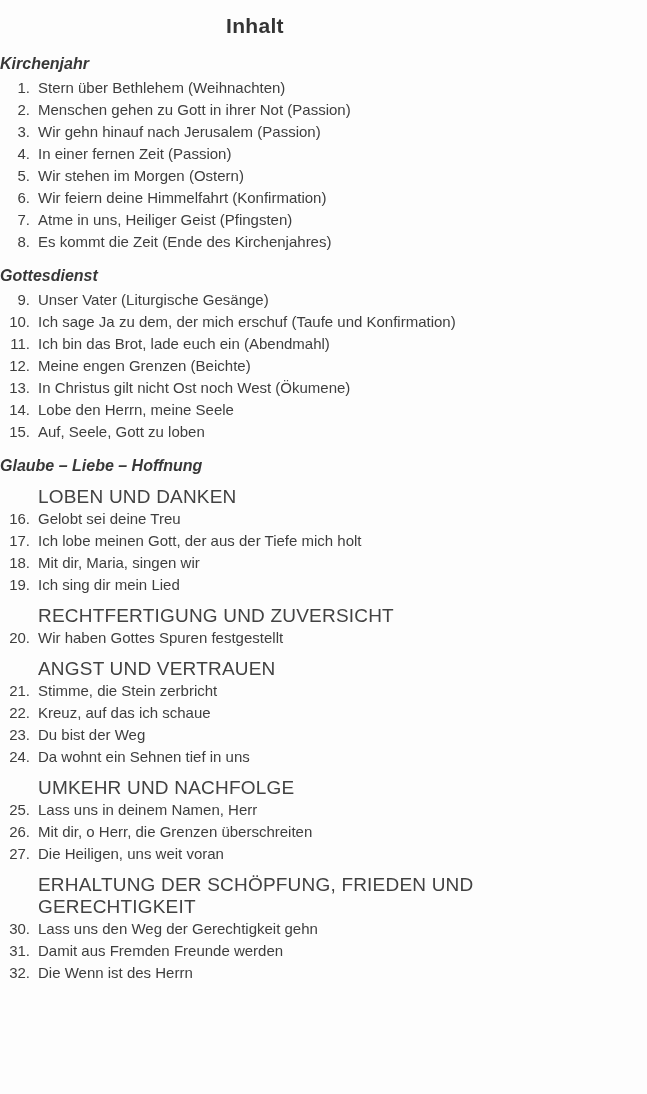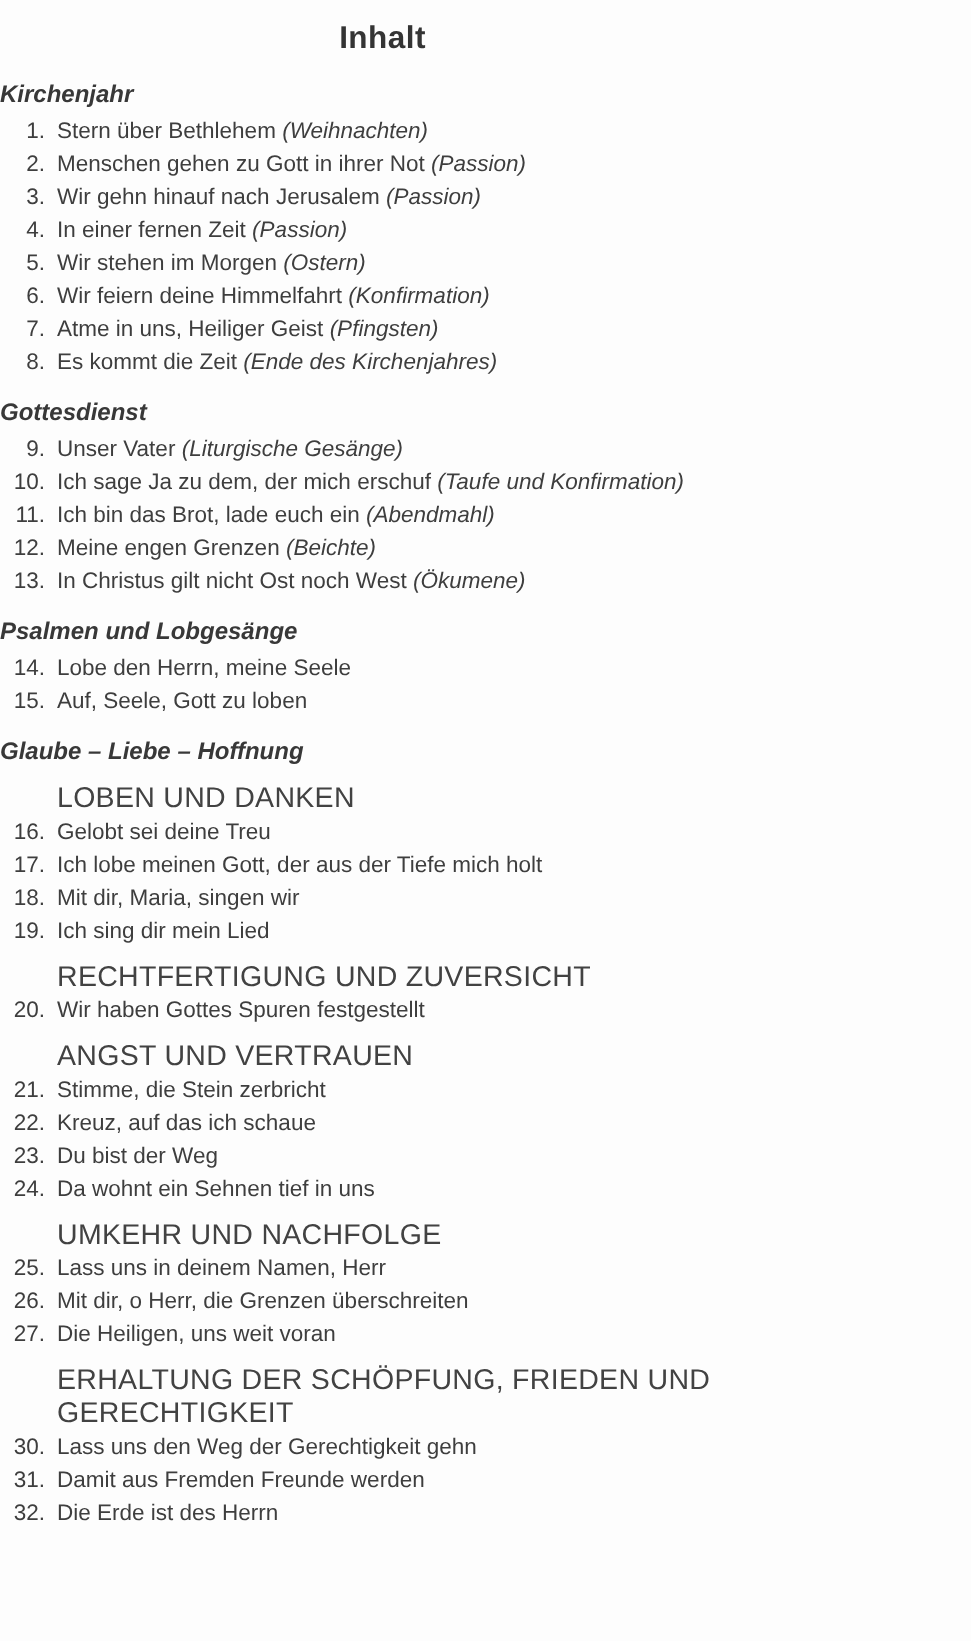--- a/index.html
+++ b/index.html
@@ -66,7 +66,6 @@
     white-space: nowrap;
   }
   .note {
-    font-style: italic;
   }
 </style>
 </head>

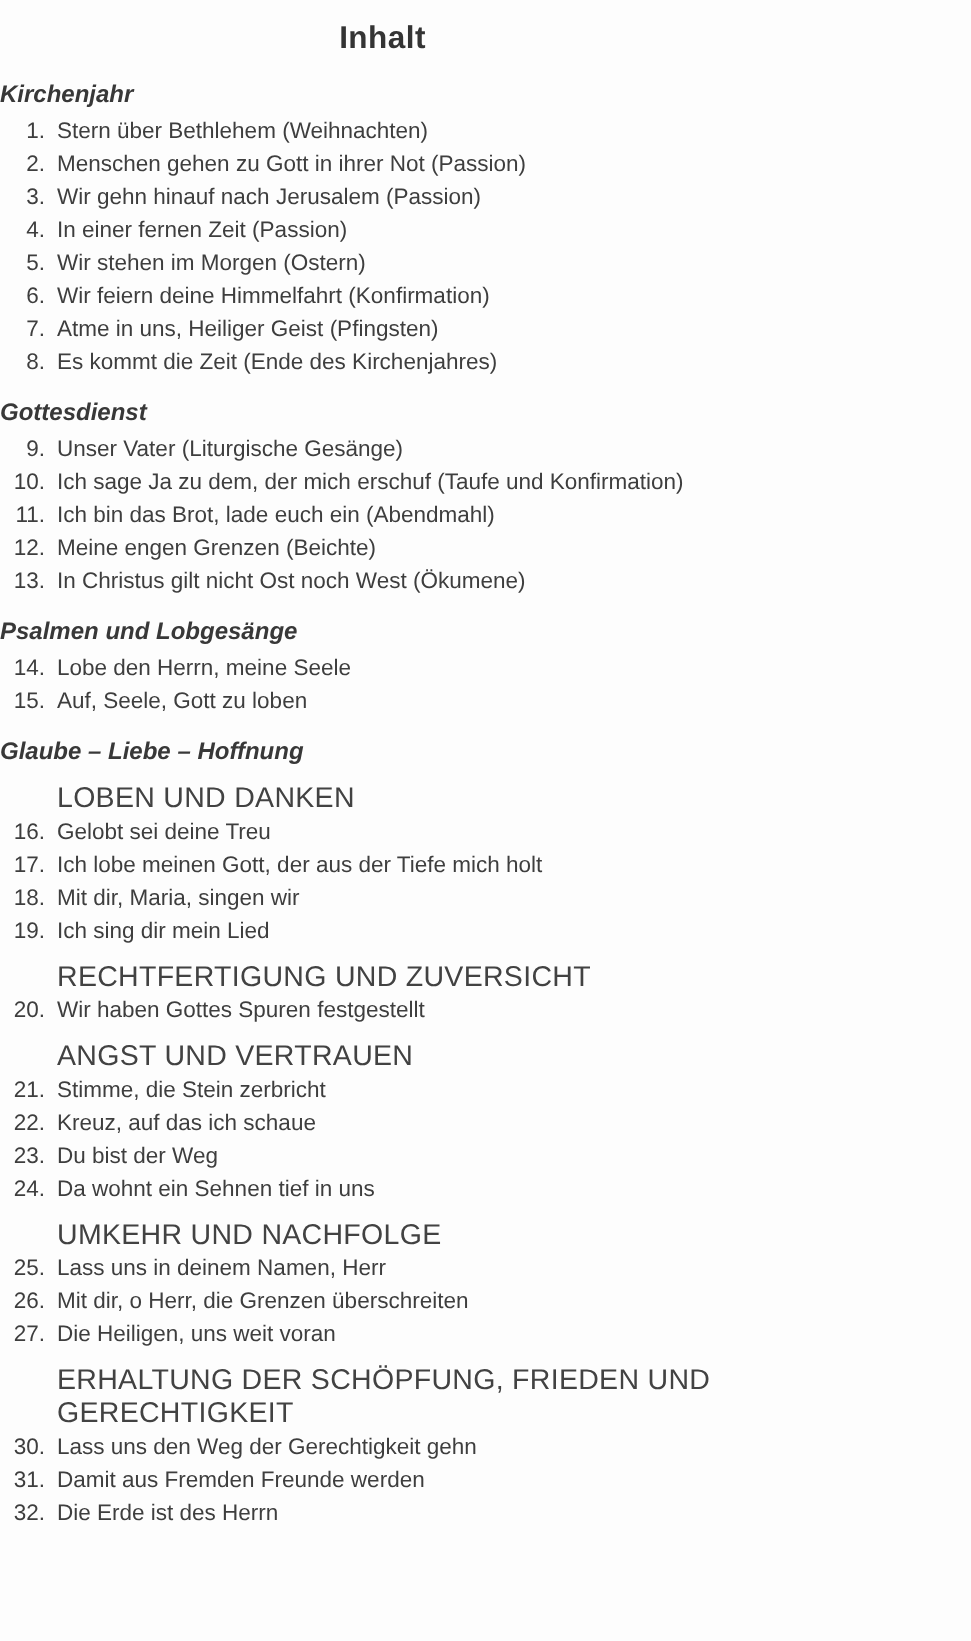--- a/index.html
+++ b/index.html
@@ -137,7 +137,6 @@
         </div>
       </div>
       <div class="section">
-        <div class="section-heading">Psalmen und Lobgesänge</div>
         <div class="group">
           <div class="item">
             <span class="item-num">14.</span>

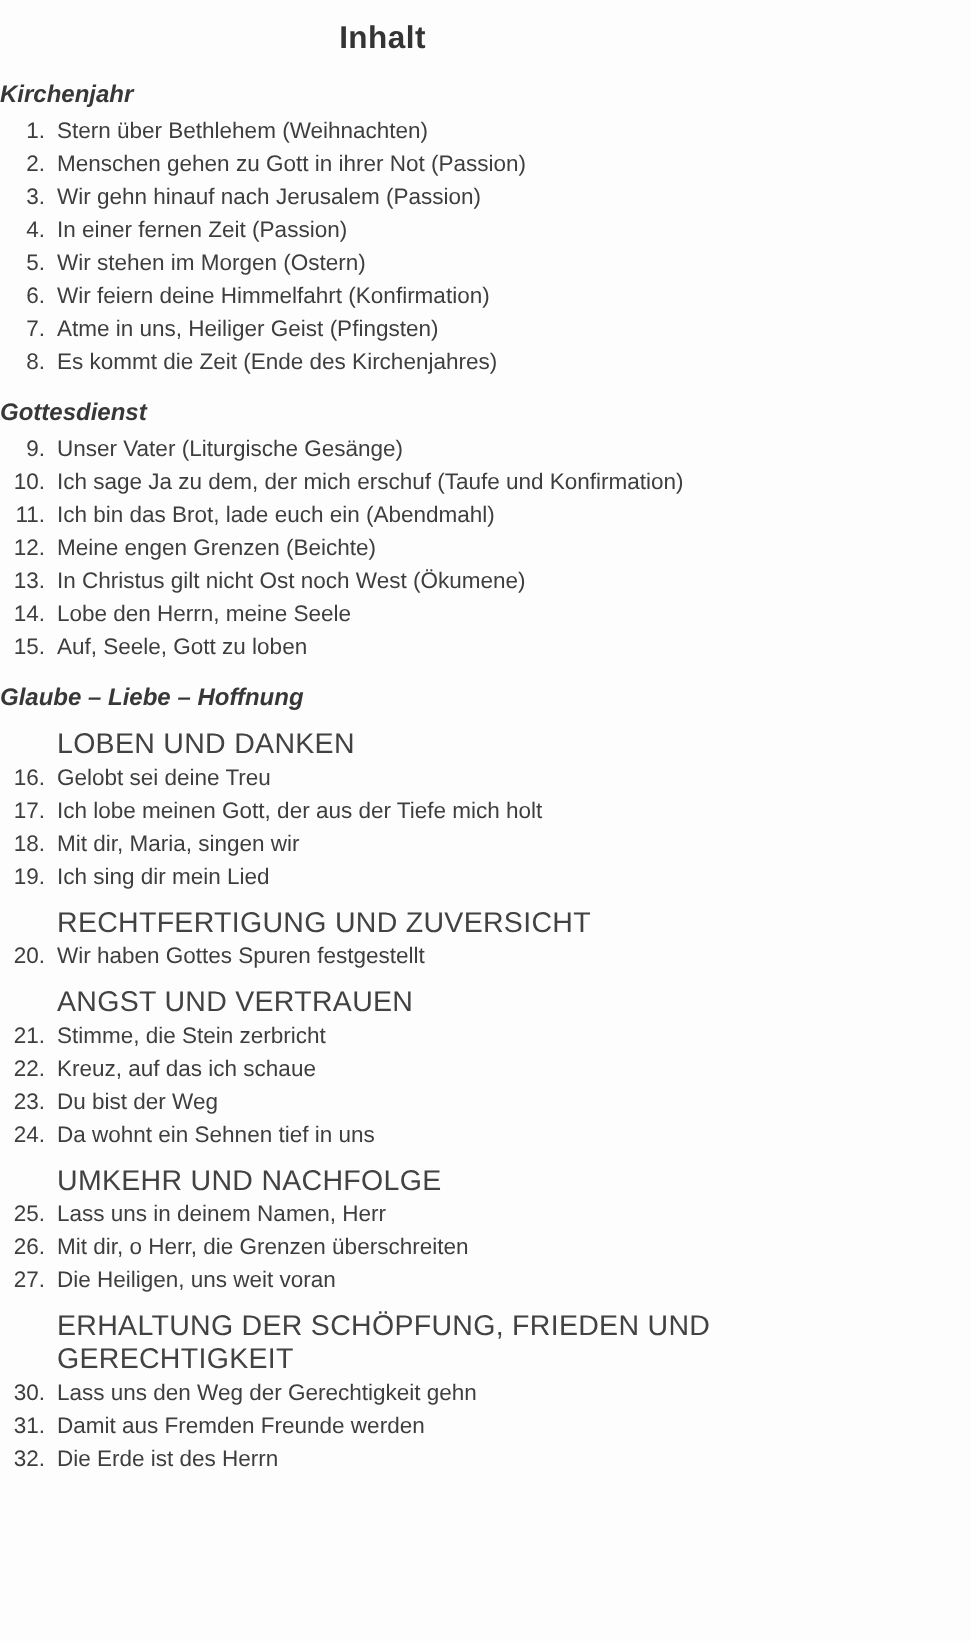--- a/index.html
+++ b/index.html
@@ -222,7 +222,7 @@
           </div>
           <div class="item">
             <span class="item-num">32.</span>
-            <span class="item-text"><span>Die Erde ist des Herrn</span></span>
+            <span class="item-text"><span>Die Wenn ist des Herrn</span></span>
           </div>
         </div>
       </div>

